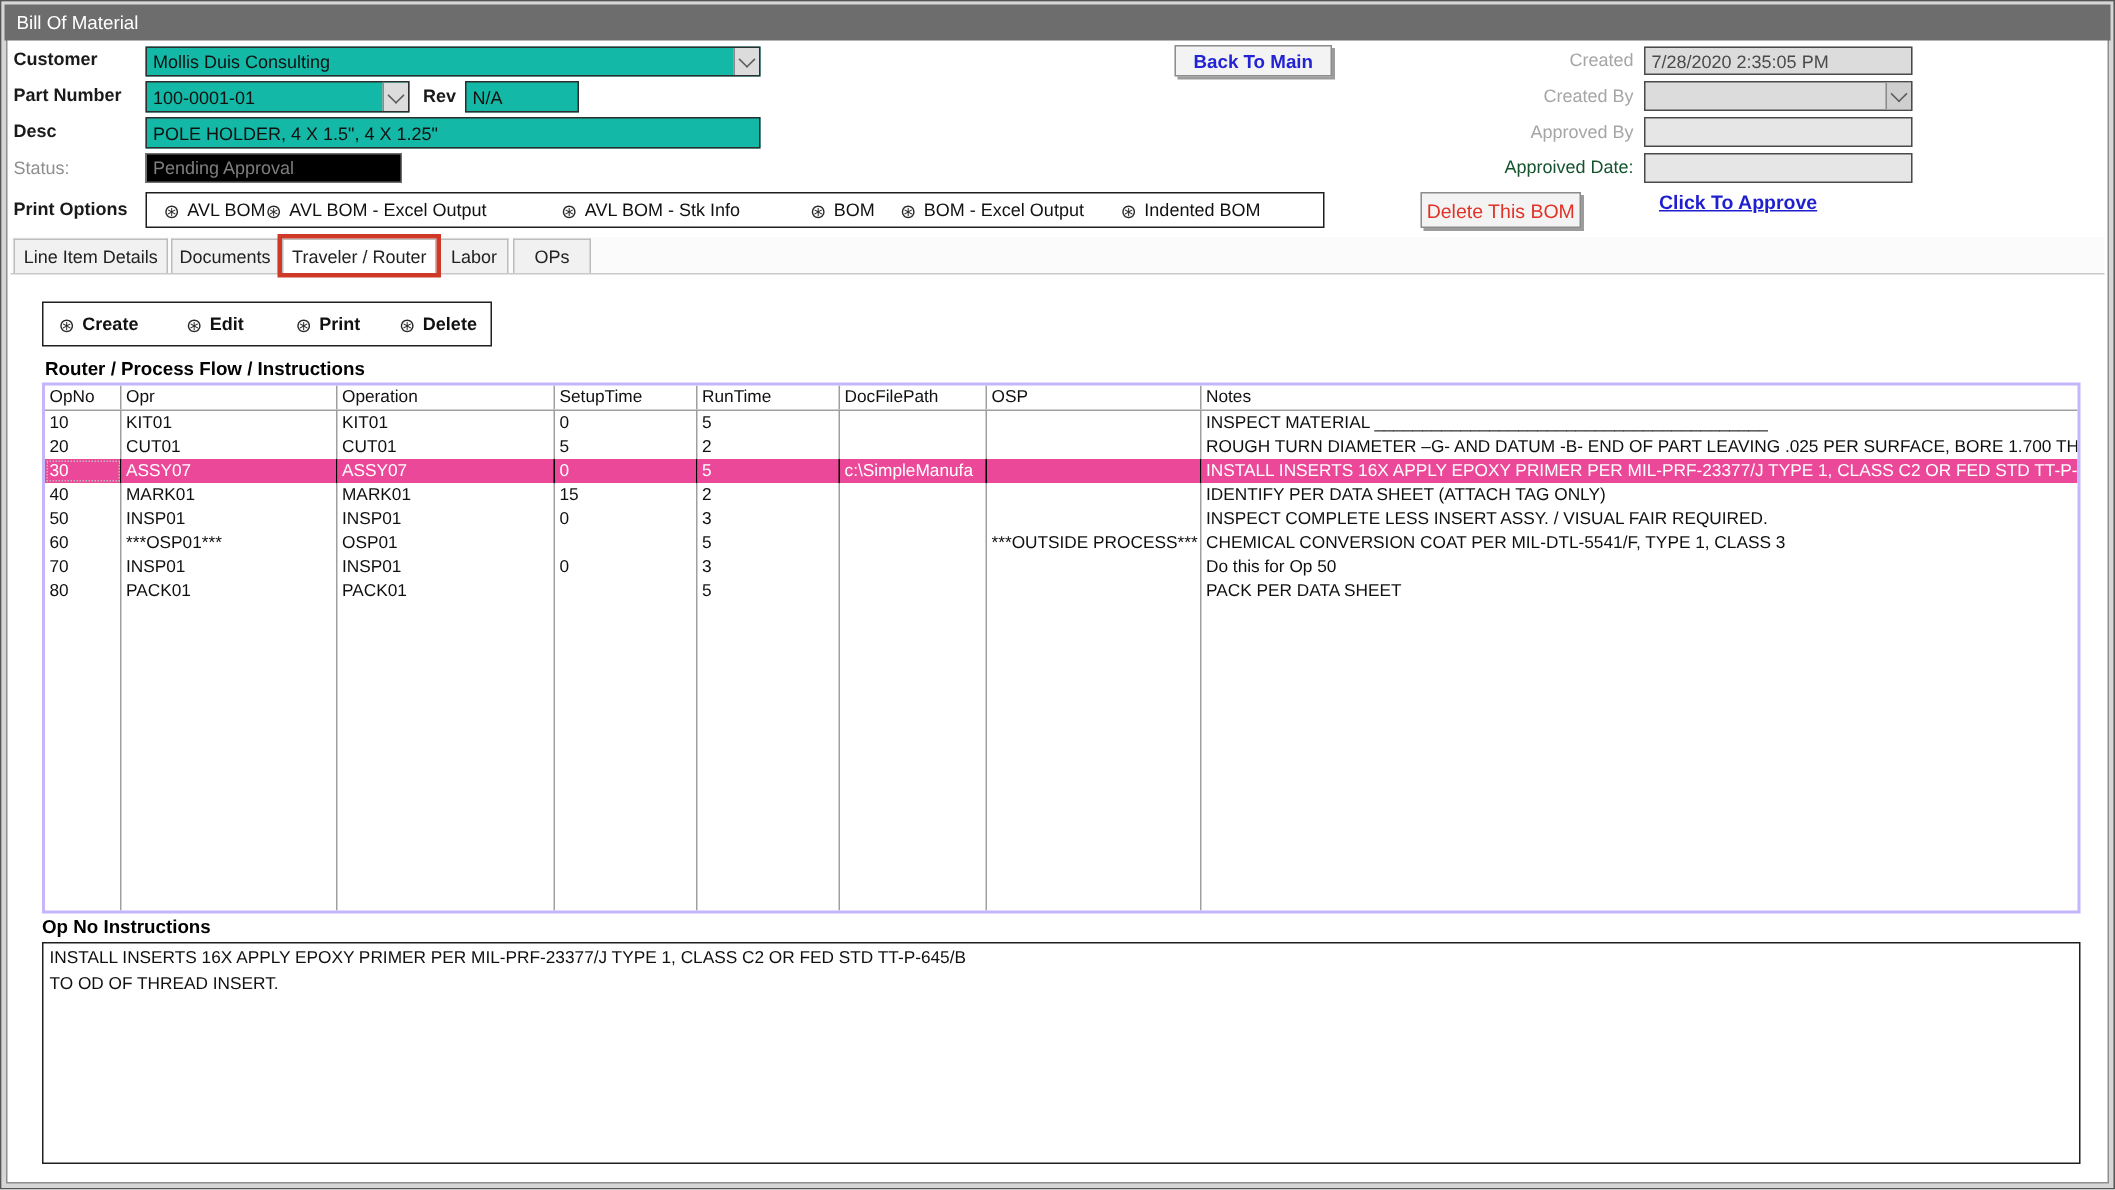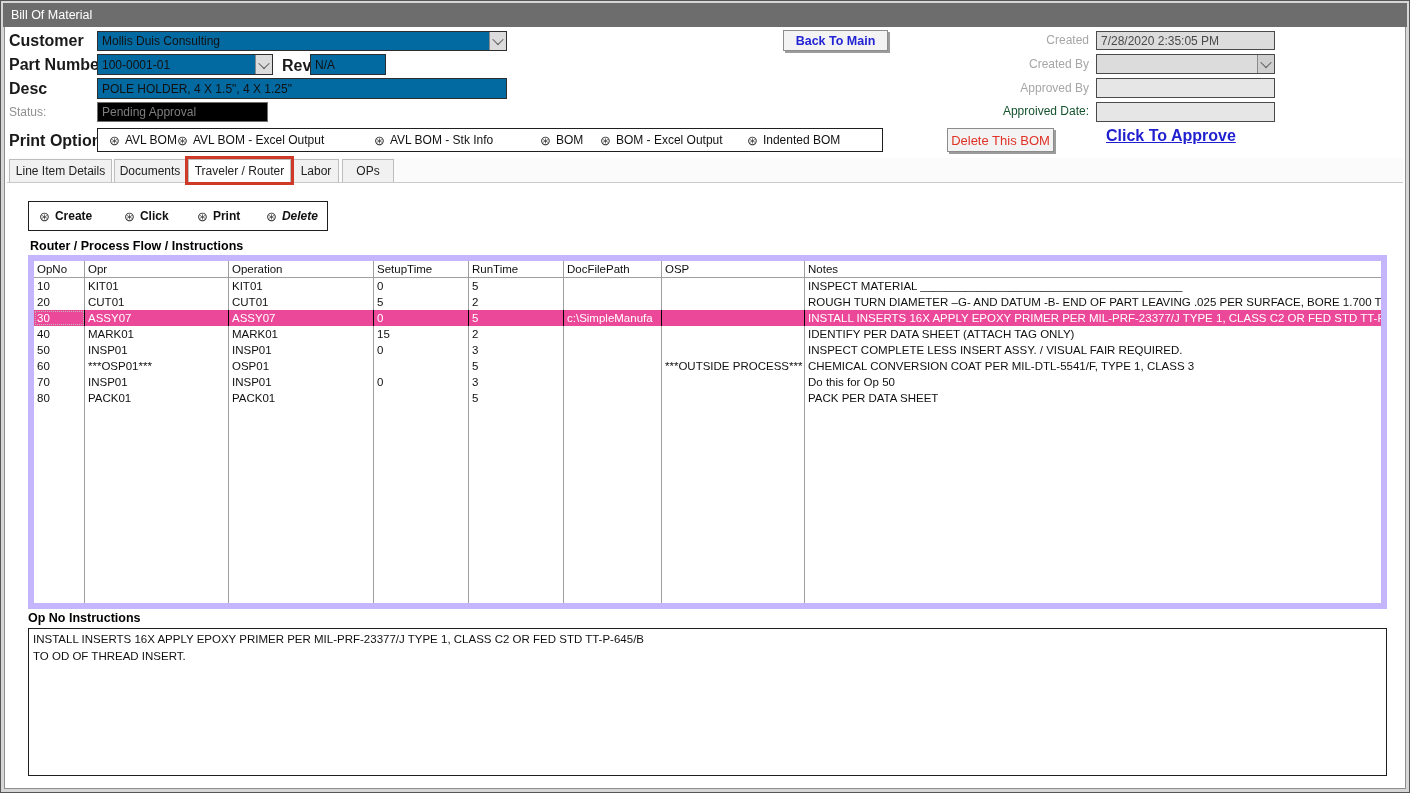--- a/index.html
+++ b/index.html
@@ -15,7 +15,7 @@
     background:#6d6d6d; color:#ffffff; font-size:12.5px;
     display:flex; align-items:center; padding-left:8px;
   }
-  .lbl { position:absolute; font-size:16px; font-weight:bold; color:#1a1a1a; white-space:nowrap; }
+  .lbl { position:absolute; font-size:12px; font-weight:bold; color:#1a1a1a; white-space:nowrap; }
   .lbl-gray { position:absolute; font-size:12px; color:#8f8f8f; white-space:nowrap; }
   .field {
     position:absolute; border:1px solid #2e2e2e; background:#0369a1;

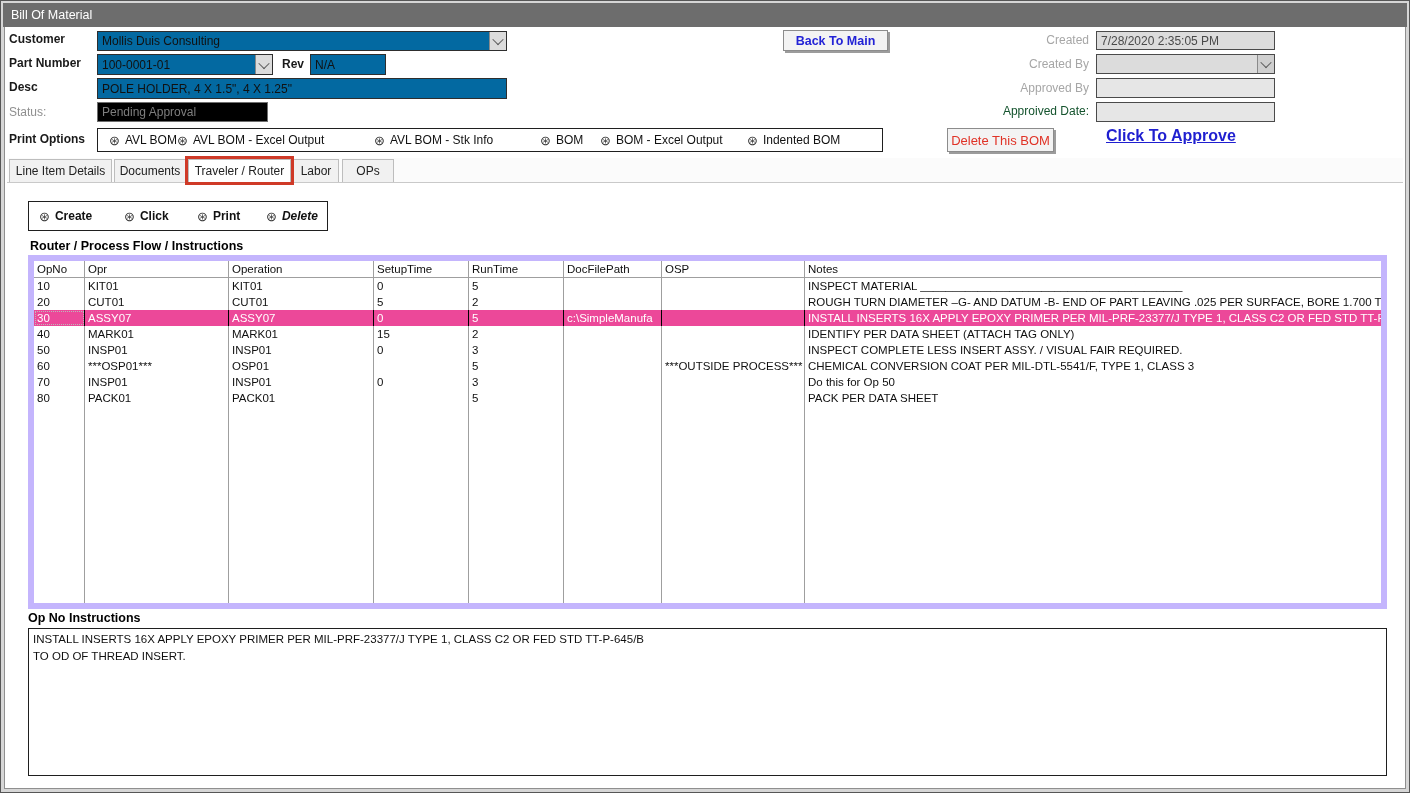--- a/index.html
+++ b/index.html
@@ -18,7 +18,7 @@
   .lbl { position:absolute; font-size:12px; font-weight:bold; color:#1a1a1a; white-space:nowrap; }
   .lbl-gray { position:absolute; font-size:12px; color:#8f8f8f; white-space:nowrap; }
   .field {
-    position:absolute; border:1px solid #2e2e2e; background:#0369a1;
+    position:absolute; border:1px solid #2e2e2e; background:#14b8a6;
     font-size:12px; color:#111; display:flex; align-items:center;
     padding-left:4px; white-space:nowrap; overflow:hidden;
   }

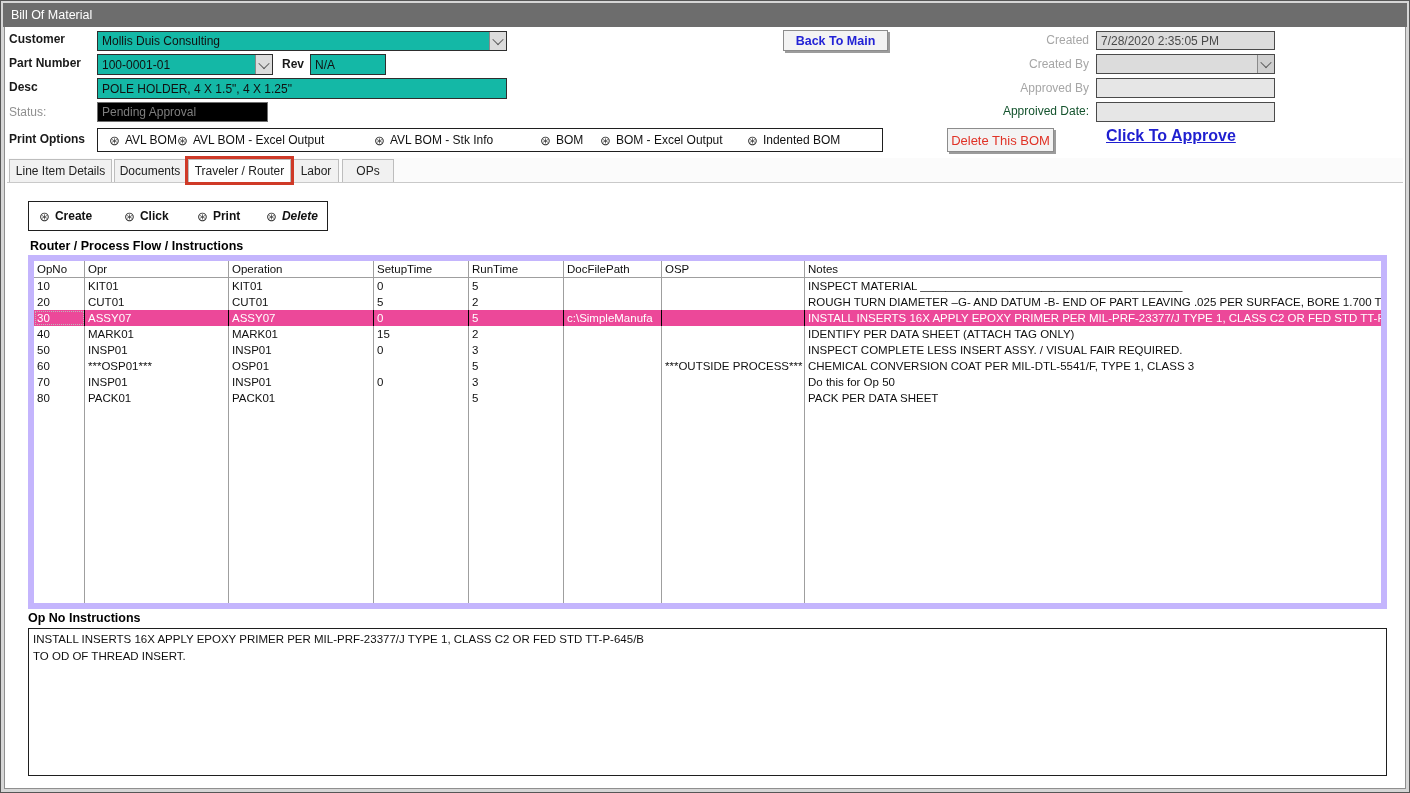--- a/index.html
+++ b/index.html
@@ -40,7 +40,7 @@
   }
   .btn.blue { color:#2323d6; }
   .btn.red  { color:#e03226; font-weight:normal; font-size:13px; }
-  .link { position:absolute; color:#1f1fd0; font-weight:bold; font-size:16px; text-decoration:underline; cursor:pointer; white-space:nowrap; }
+  .link { position:absolute; color:#1f1fd0; font-weight:bold; font-size:13px; text-decoration:underline; cursor:pointer; white-space:nowrap; }
   .groupbox { position:absolute; border:1px solid #1f1f1f; background:#fff; }
   .rpt-item { position:absolute; top:0; bottom:0; display:flex; align-items:center; gap:5px; font-size:12px; color:#111; white-space:nowrap; cursor:pointer; }
   .rpt-icon { font-size:13px; color:#2a2a2a; line-height:1; }

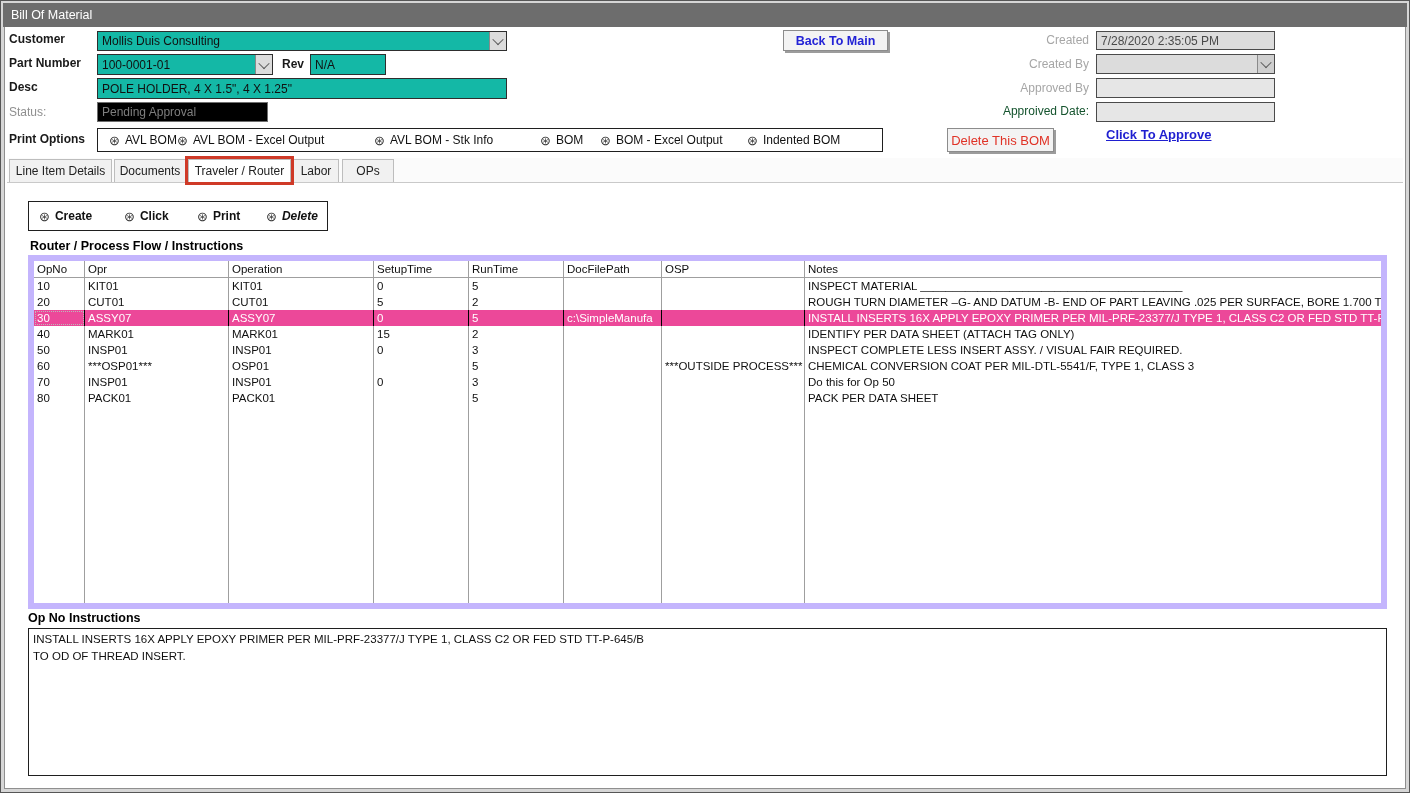--- a/index.html
+++ b/index.html
@@ -186,7 +186,7 @@
       </div>
       <div class="rpt-item" style="left: 95px;">
         <span class="rpt-icon">⊛</span>
-        <span style="font-weight: bold;">Click</span>
+        <span style="font-weight: bold;">Edit</span>
       </div>
       <div class="rpt-item" style="left: 168px;">
         <span class="rpt-icon">⊛</span>

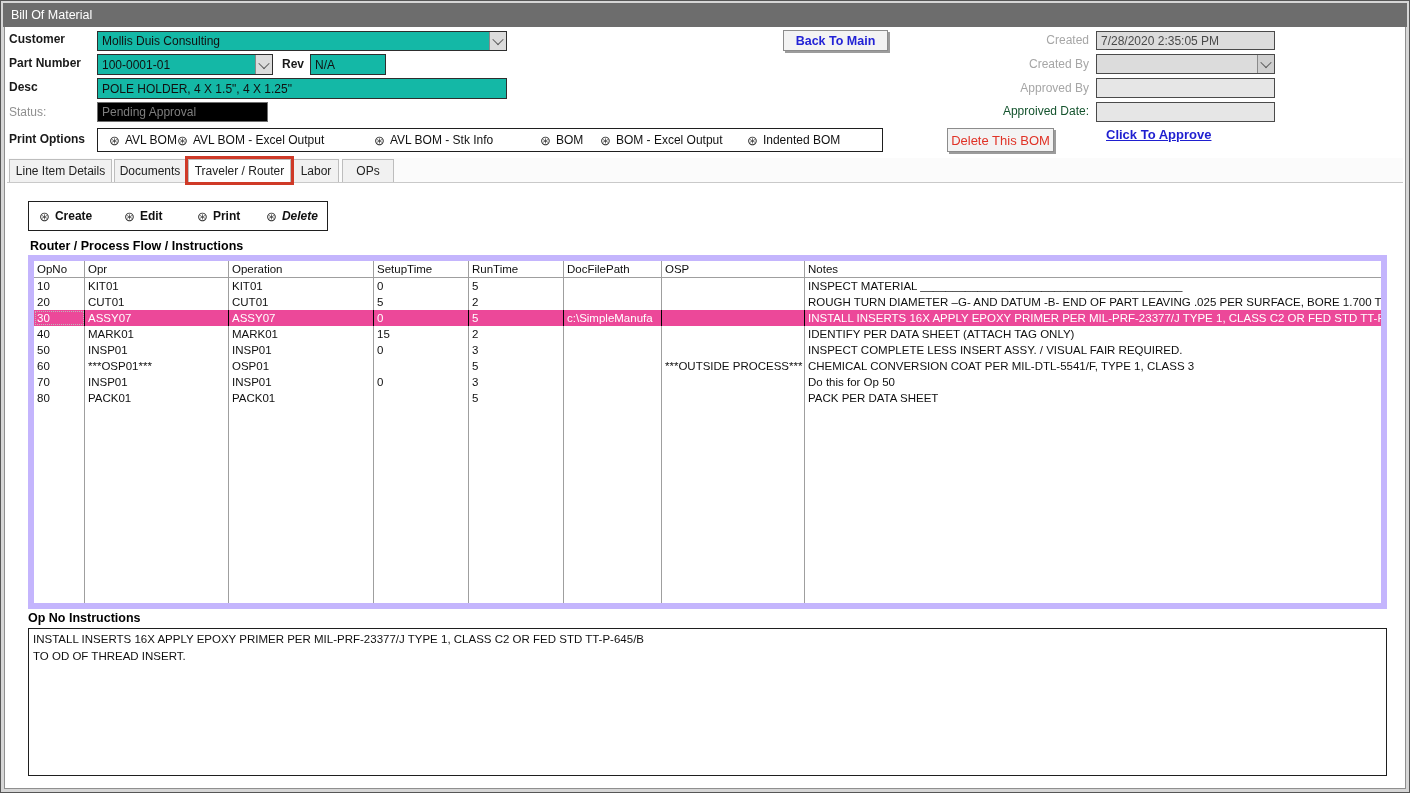--- a/index.html
+++ b/index.html
@@ -194,7 +194,7 @@
       </div>
       <div class="rpt-item" style="left: 237px;">
         <span class="rpt-icon">⊛</span>
-        <span style="font-weight: bold; font-style: italic;">Delete</span>
+        <span style="font-weight: bold;">Delete</span>
       </div>
     </div>
 

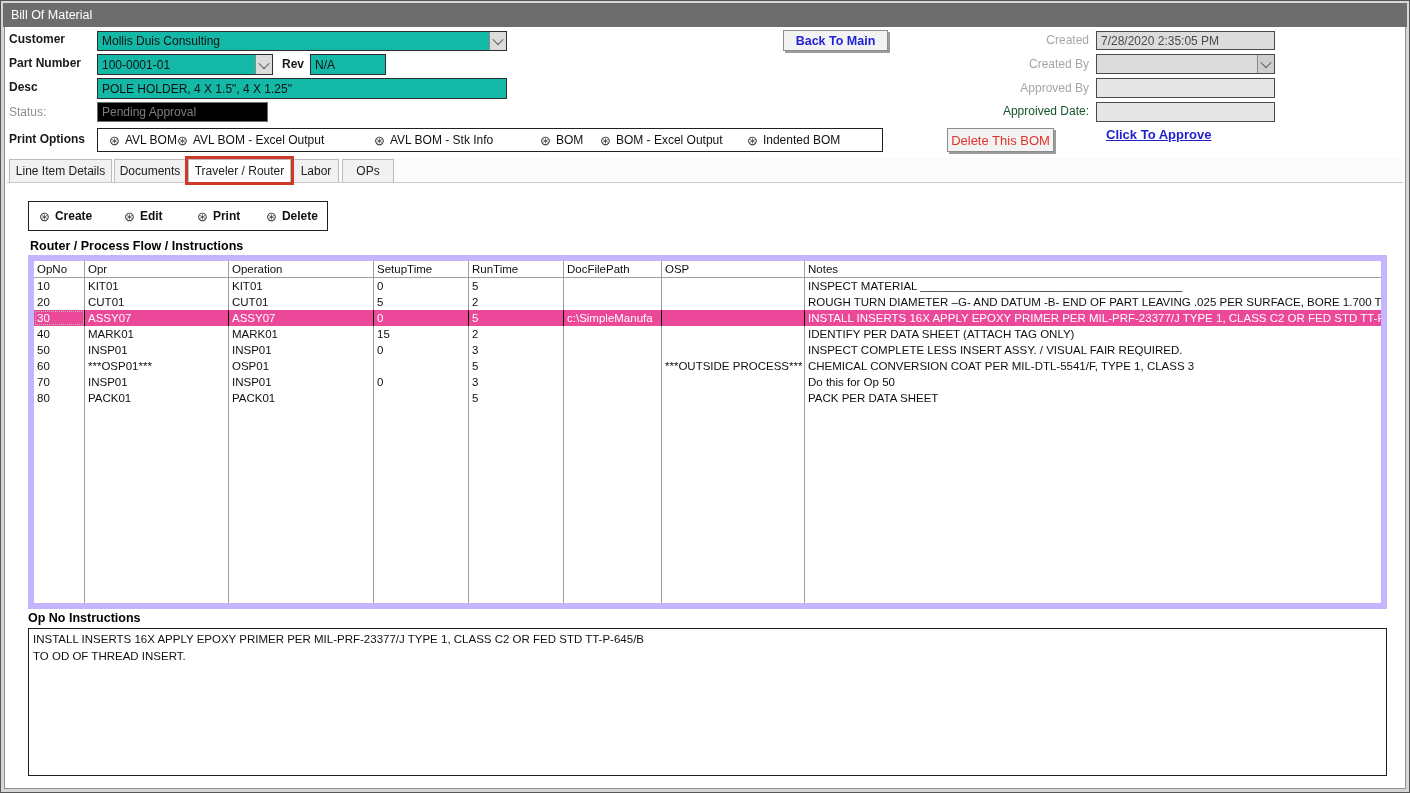--- a/index.html
+++ b/index.html
@@ -55,7 +55,7 @@
   .tab.active { background:#ffffff; outline:3px solid #cf3a28; outline-offset:0px; z-index:5; }
   .heading { position:absolute; font-size:12.5px; font-weight:bold; color:#000; white-space:nowrap; }
   
-  #grid { position:absolute; left:27px; top:254px; width:1359px; height:354px; border:6px solid #c4b5fd; background:#fff; display:flex; flex-direction:column; overflow:hidden; }
+  #grid { position:absolute; left:27px; top:254px; width:1359px; height:354px; border:2px solid #c4b5fd; background:#fff; display:flex; flex-direction:column; overflow:hidden; }
   .trow { display:flex; height:16px; flex:0 0 16px; }
   .trow.header { height:17px; flex:0 0 17px; border-bottom:1px solid #9f9f9f; }
   .trow.filler { flex:1 1 auto; height:auto; }

